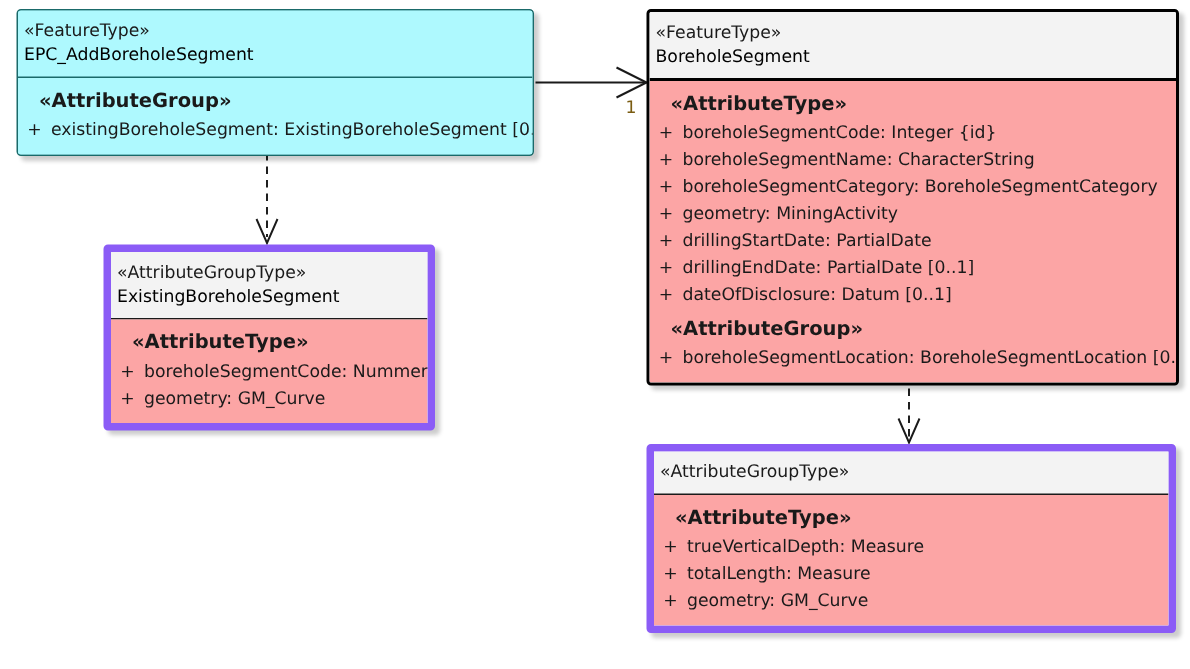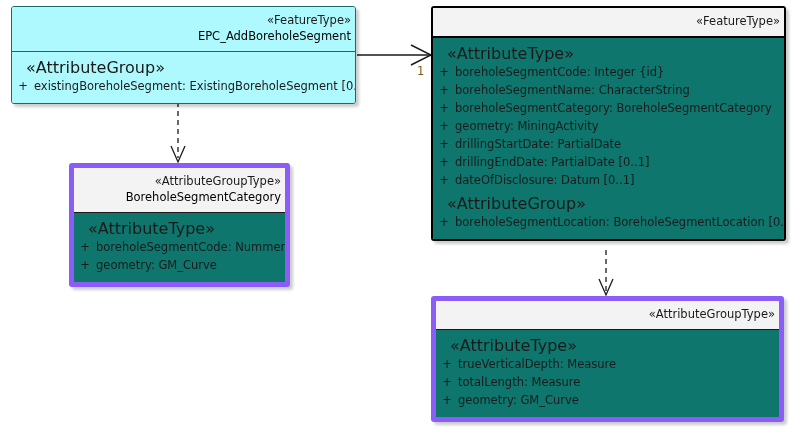--- a/index.html
+++ b/index.html
@@ -39,7 +39,7 @@
 
   .class-header {
     box-sizing: border-box;
-    text-align: right;
+    text-align: left;
     padding: 6px 4px 7px 4px;
     background: #f3f3f3;
     border-bottom: 1px solid #1a1a1a;

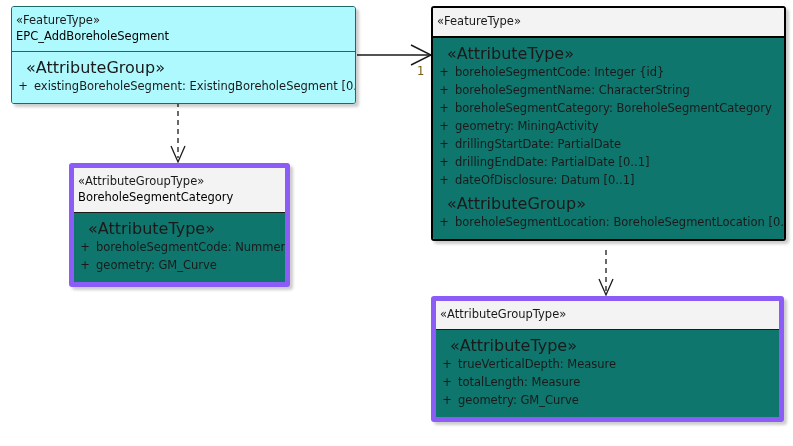--- a/index.html
+++ b/index.html
@@ -156,6 +156,7 @@
   <div class="uml-class emphasis" style="left:431px; top:6px; width:355px;">
     <div class="class-header">
       <div class="stereotype">«FeatureType»</div>
+      <div class="class-name">BoreholeSegment</div>
     </div>
     <div class="class-body">
       <div class="group-label">«AttributeType»</div>

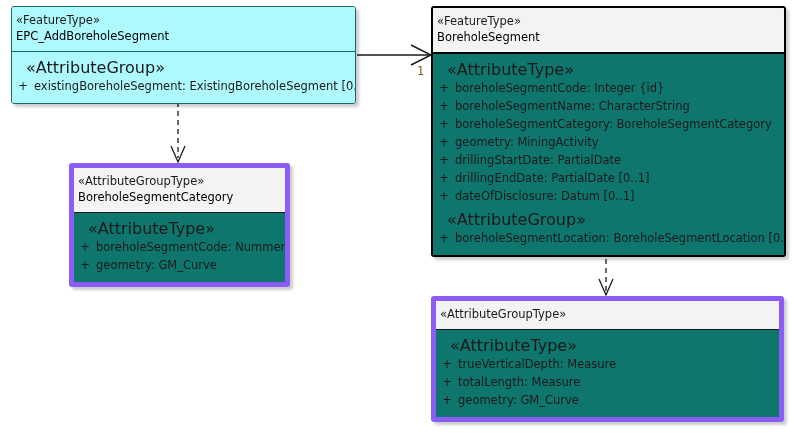--- a/index.html
+++ b/index.html
@@ -75,11 +75,12 @@
   }
 
   .group-label {
-    font-size: 16px;
+    font-size: 13px;
     color: #1a1a1a;
     line-height: 18px;
     padding-left: 14px;
     white-space: nowrap;
+    font-weight: bold;
   }
   .attr-row {
     display: flex;

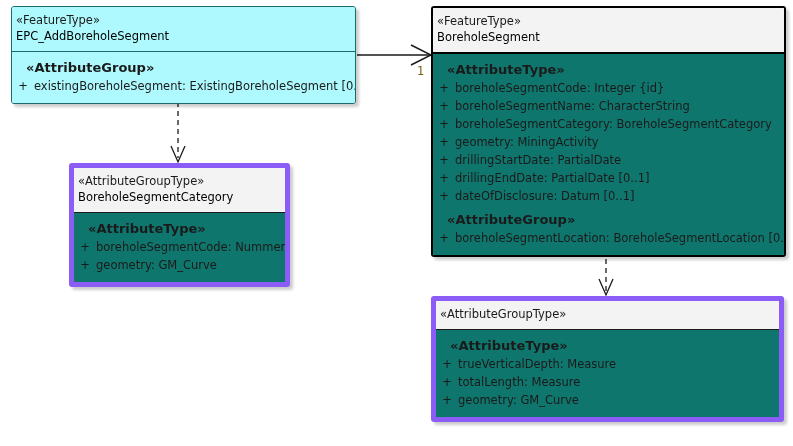--- a/index.html
+++ b/index.html
@@ -68,7 +68,7 @@
   .class-body {
     box-sizing: border-box;
     padding: 7px 0 8px 0;
-    background: #0f766e;
+    background: #fca5a5;
   }
   .uml-class.cyan > .class-body {
     background: #aef9fe;

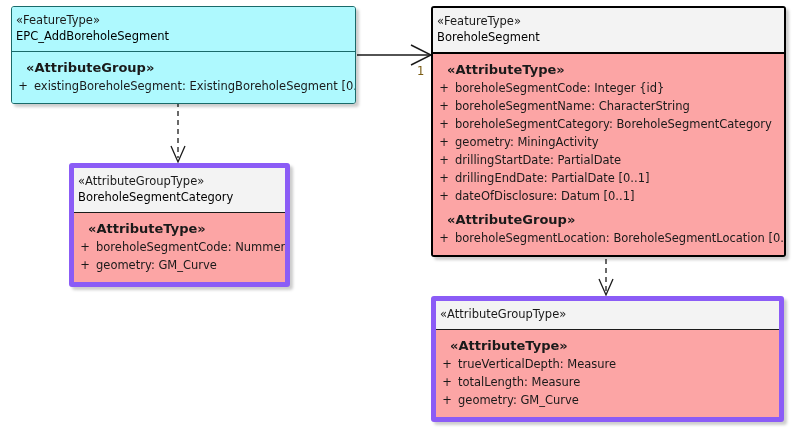--- a/index.html
+++ b/index.html
@@ -200,7 +200,7 @@
   <div class="uml-class" style="left:69px; top:163px; width:221px;">
     <div class="class-header">
       <div class="stereotype">«AttributeGroupType»</div>
-      <div class="class-name">BoreholeSegmentCategory</div>
+      <div class="class-name">ExistingBoreholeSegment</div>
     </div>
     <div class="class-body">
       <div class="group-label">«AttributeType»</div>

